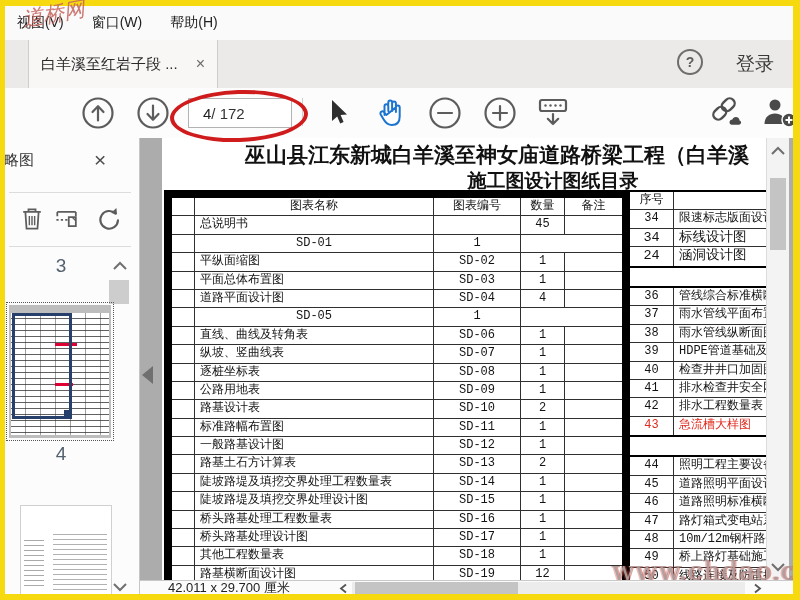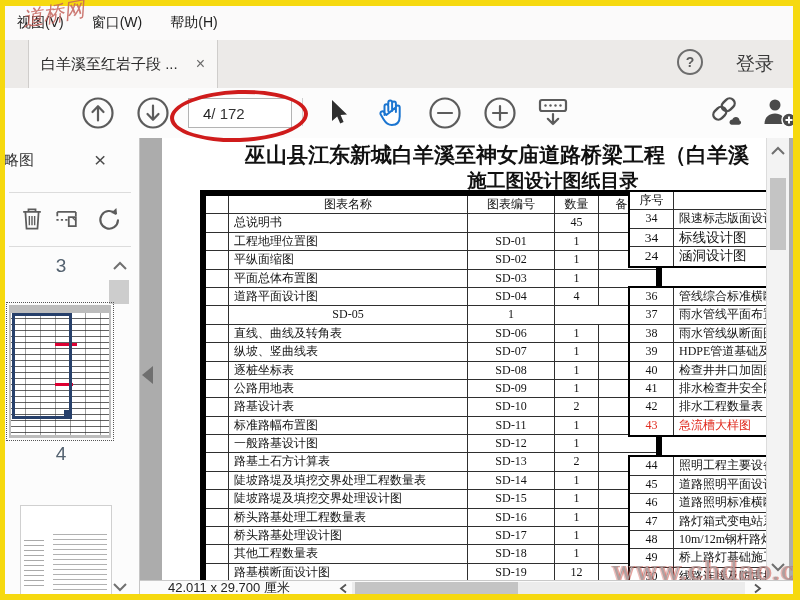--- a/index.html
+++ b/index.html
@@ -64,7 +64,7 @@
   .collapse{position:absolute;left:2px;top:228px;width:0;height:0;
             border-top:9px solid transparent;border-bottom:9px solid transparent;border-right:11px solid #6f6f6f;}
   .page{position:absolute;left:22px;top:0;width:604px;height:442px;background:#fff;overflow:hidden;
-        font-family:Liberation Serif, serif;}
+        font-family:Liberation Mono, monospace;}
   .title1{position:absolute;left:83px;top:3px;font-size:21px;font-weight:700;white-space:nowrap;color:#111;}
   .title2{position:absolute;left:241px;top:30px;width:300px;text-align:center;font-size:19px;font-weight:700;color:#111;}
   .ltable{position:absolute;left:2px;top:52px;width:450px;border:6px solid #000000;background:#fff;box-sizing:content-box;margin-left:36px;}

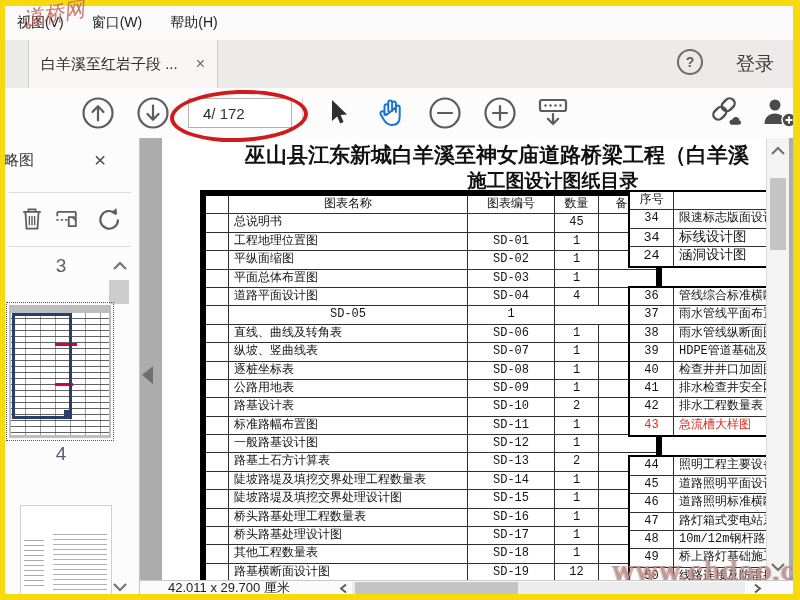--- a/index.html
+++ b/index.html
@@ -67,7 +67,7 @@
         font-family:Liberation Mono, monospace;}
   .title1{position:absolute;left:83px;top:3px;font-size:21px;font-weight:700;white-space:nowrap;color:#111;}
   .title2{position:absolute;left:241px;top:30px;width:300px;text-align:center;font-size:19px;font-weight:700;color:#111;}
-  .ltable{position:absolute;left:2px;top:52px;width:450px;border:6px solid #000000;background:#fff;box-sizing:content-box;margin-left:36px;}
+  .ltable{position:absolute;left:2px;top:52px;width:450px;border:8px solid #000000;background:#fff;box-sizing:content-box;}
   .rtable{position:absolute;left:466px;top:52px;width:138px;height:390px;overflow:hidden;}
   .rseg{border:2px solid #000;width:210px;box-sizing:border-box;background:#fff;}
   .rgap{height:18.4px;}

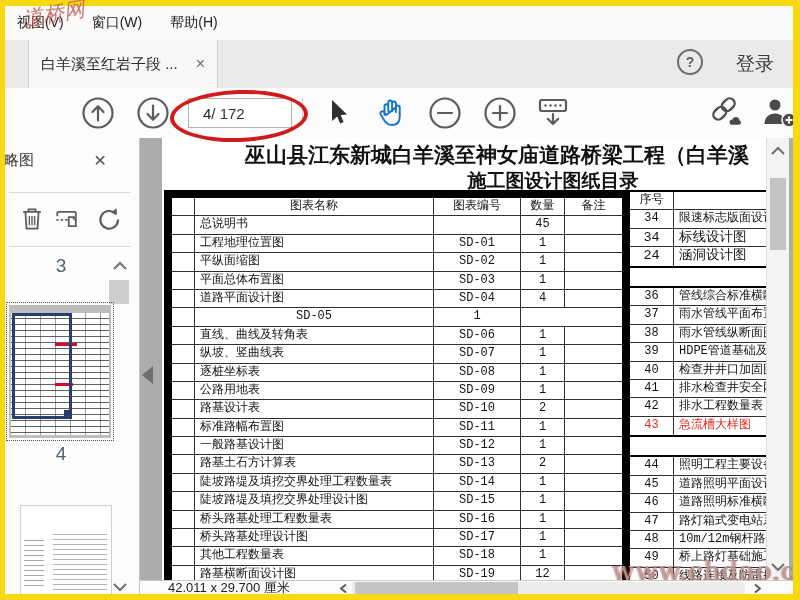--- a/index.html
+++ b/index.html
@@ -279,7 +279,6 @@
         </div>
         <div class="trow lrow">
           <div class="cell c0"></div>
-          <div class="cell c1 al">工程地理位置图</div>
           <div class="cell c2">SD-01</div>
           <div class="cell c3">1</div>
           <div class="cell c4"></div>

